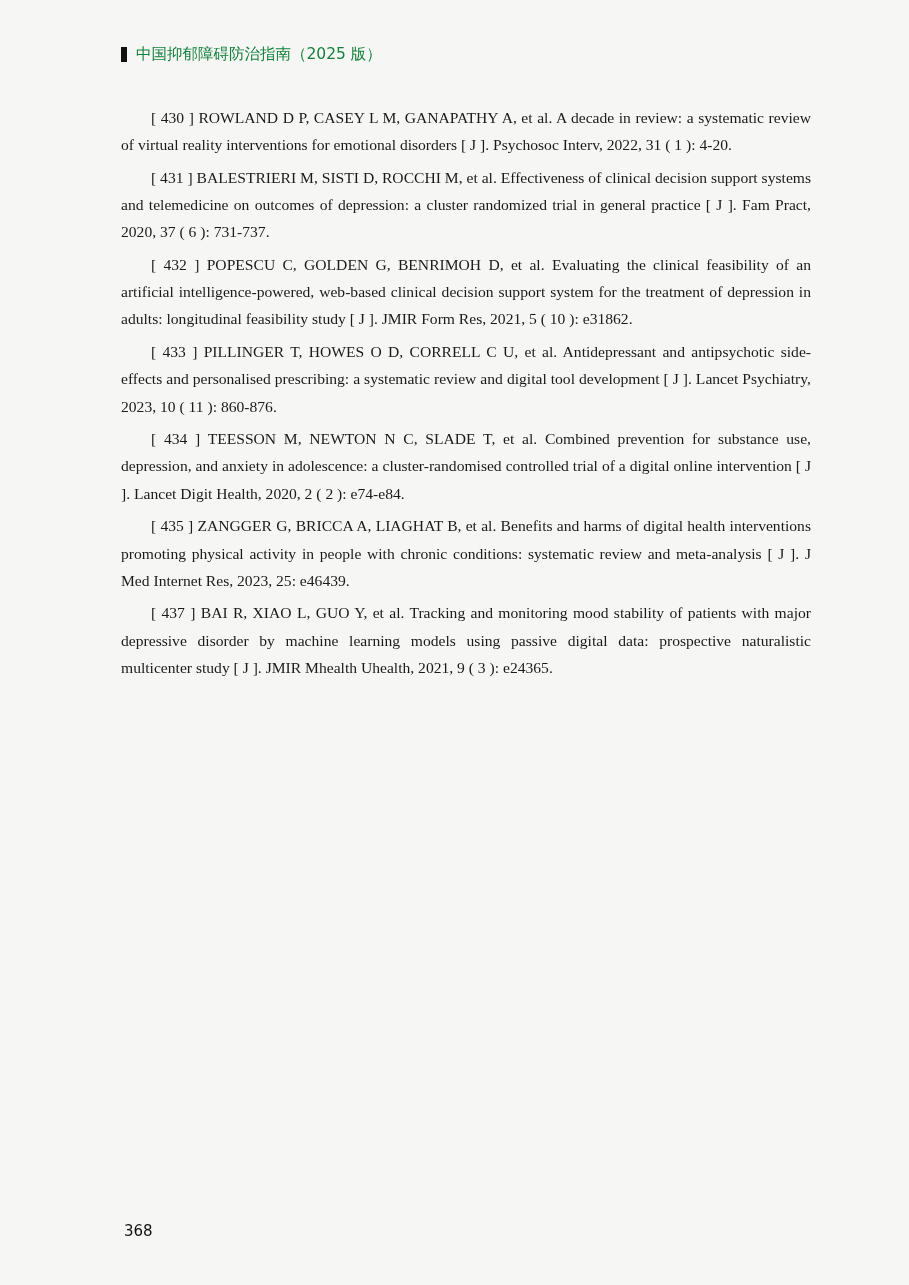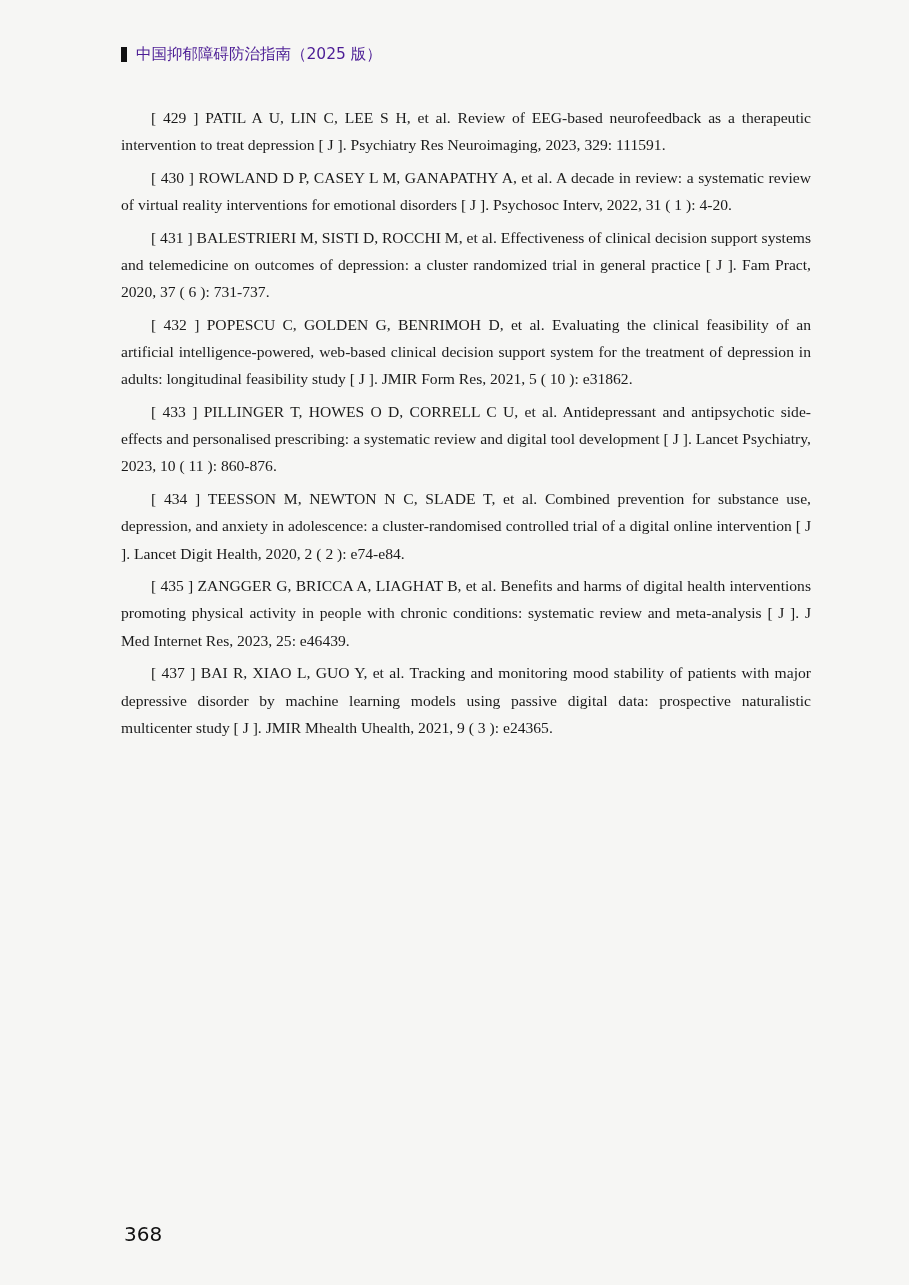--- a/index.html
+++ b/index.html
@@ -15,7 +15,7 @@
     position: absolute; left: 121px; top: 44px;
     display: flex; align-items: center;
     font-family: "DejaVu Sans", "Liberation Sans", sans-serif;
-    font-size: 15.5px; color: #4c1d95;
+    font-size: 15.5px; color: #15803d;
   }
   .header .bar {
     display: inline-block; width: 6px; height: 15px; background: #111;

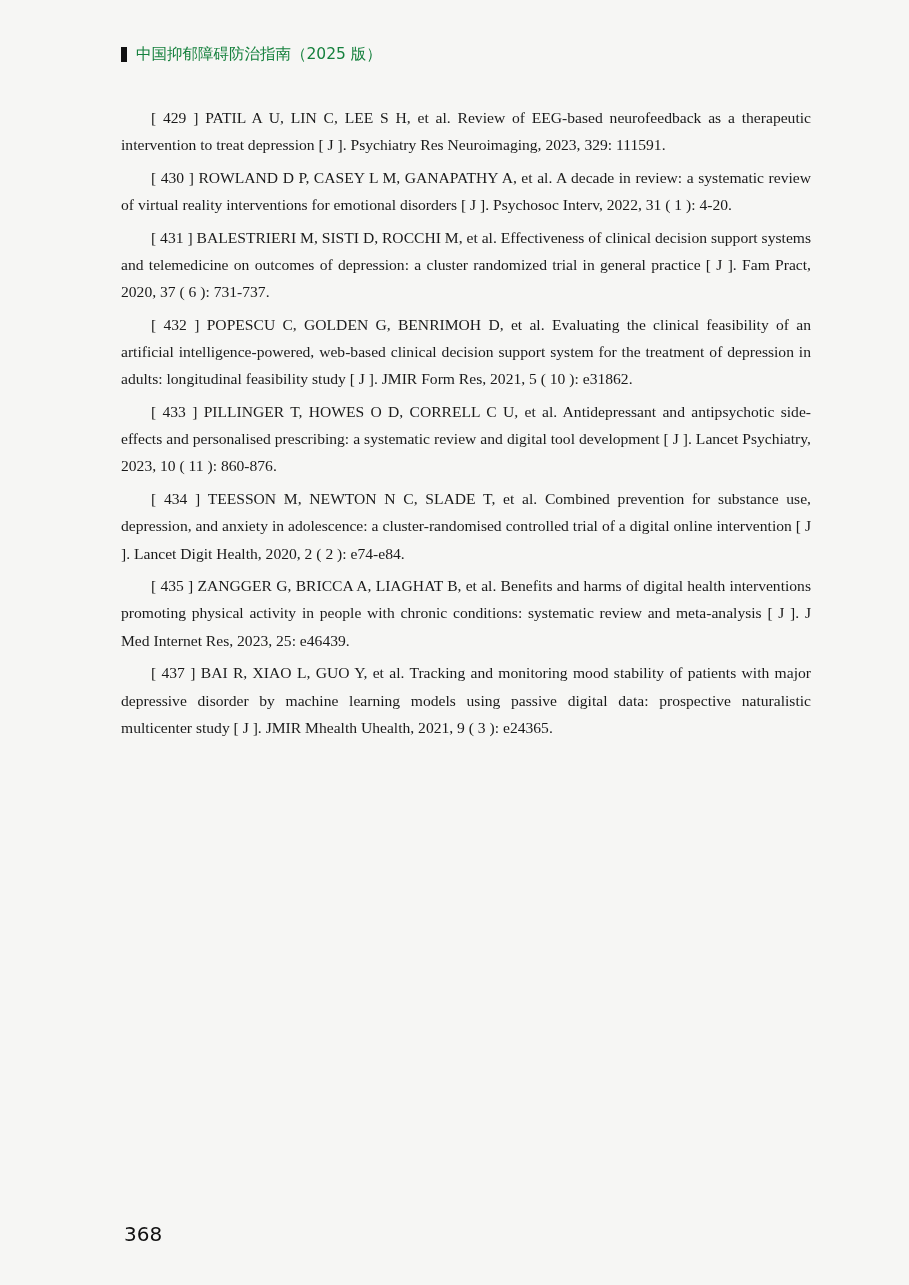--- a/index.html
+++ b/index.html
@@ -47,7 +47,6 @@
 </div>
 
 <div class="content">
-  <p class="ref"><span class="indent"></span><span>[ 429 ] PATIL A U, LIN C, LEE S H, et al. Review of EEG-based neurofeedback as a therapeutic intervention to treat depression [ J ]. Psychiatry Res Neuroimaging, 2023, 329: 111591.</span></p>
   <p class="ref"><span class="indent"></span><span>[ 430 ] ROWLAND D P, CASEY L M, GANAPATHY A, et al. A decade in review: a systematic review of virtual reality interventions for emotional disorders [ J ]. Psychosoc Interv, 2022, 31 ( 1 ): 4-20.</span></p>
   <p class="ref"><span class="indent"></span><span>[ 431 ] BALESTRIERI M, SISTI D, ROCCHI M, et al. Effectiveness of clinical decision support systems and telemedicine on outcomes of depression: a cluster randomized trial in general practice [ J ]. Fam Pract, 2020, 37 ( 6 ): 731-737.</span></p>
   <p class="ref"><span class="indent"></span><span>[ 432 ] POPESCU C, GOLDEN G, BENRIMOH D, et al. Evaluating the clinical feasibility of an artificial intelligence-powered, web-based clinical decision support system for the treatment of depression in adults: longitudinal feasibility study [ J ]. JMIR Form Res, 2021, 5 ( 10 ): e31862.</span></p>

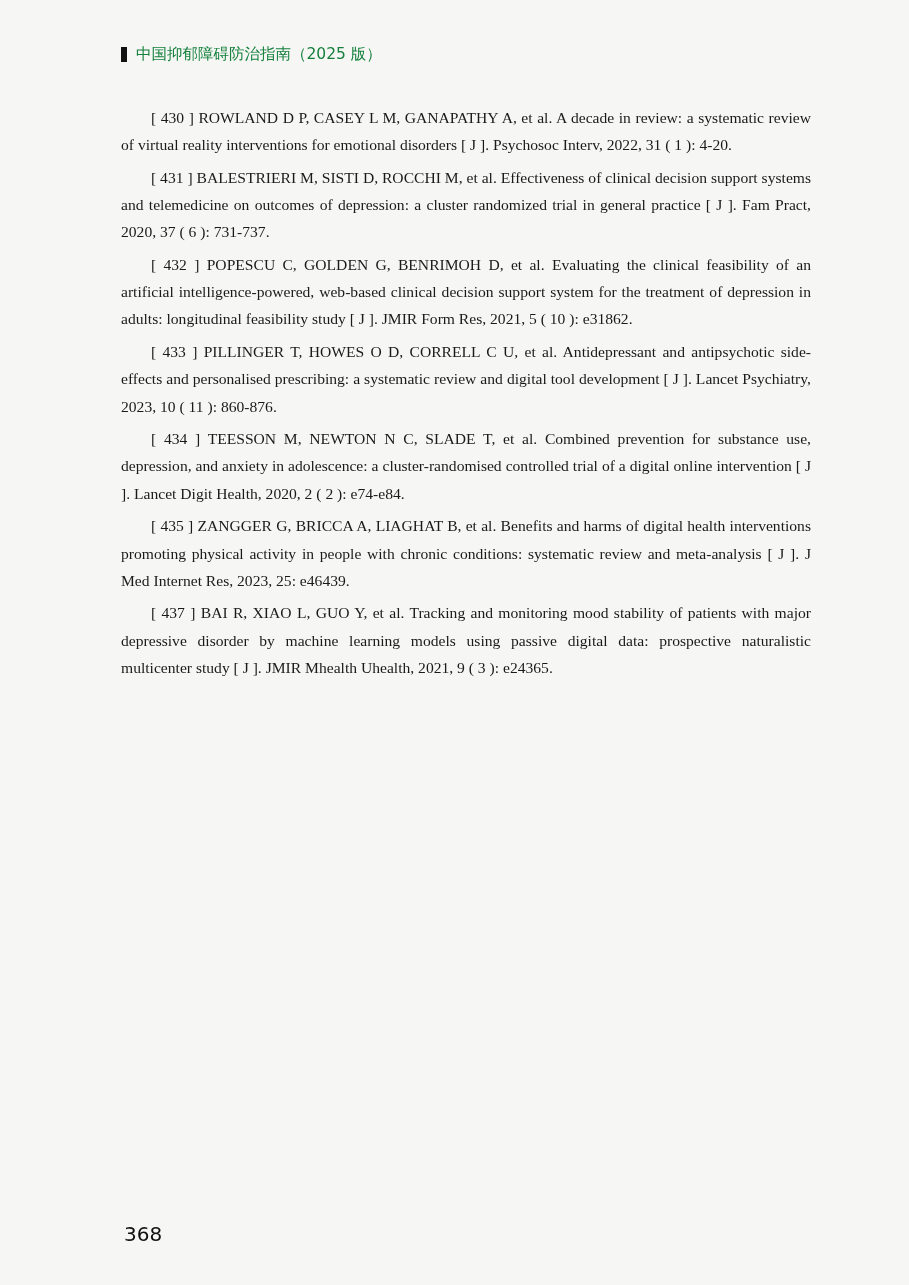--- a/index.html
+++ b/index.html
@@ -35,7 +35,7 @@
   .page-number {
     position: absolute; left: 124px; top: 1222px;
     font-family: "DejaVu Sans", "Liberation Sans", sans-serif;
-    font-size: 20px; color: #111;
+    font-size: 15px; color: #111;
   }
 </style>
 </head>

